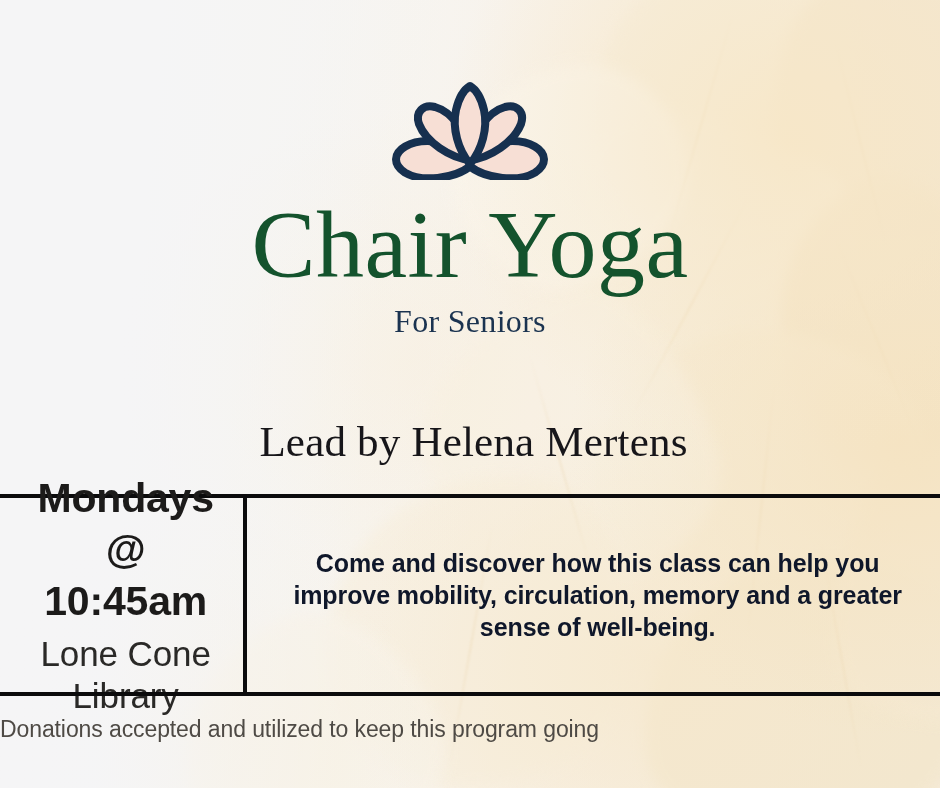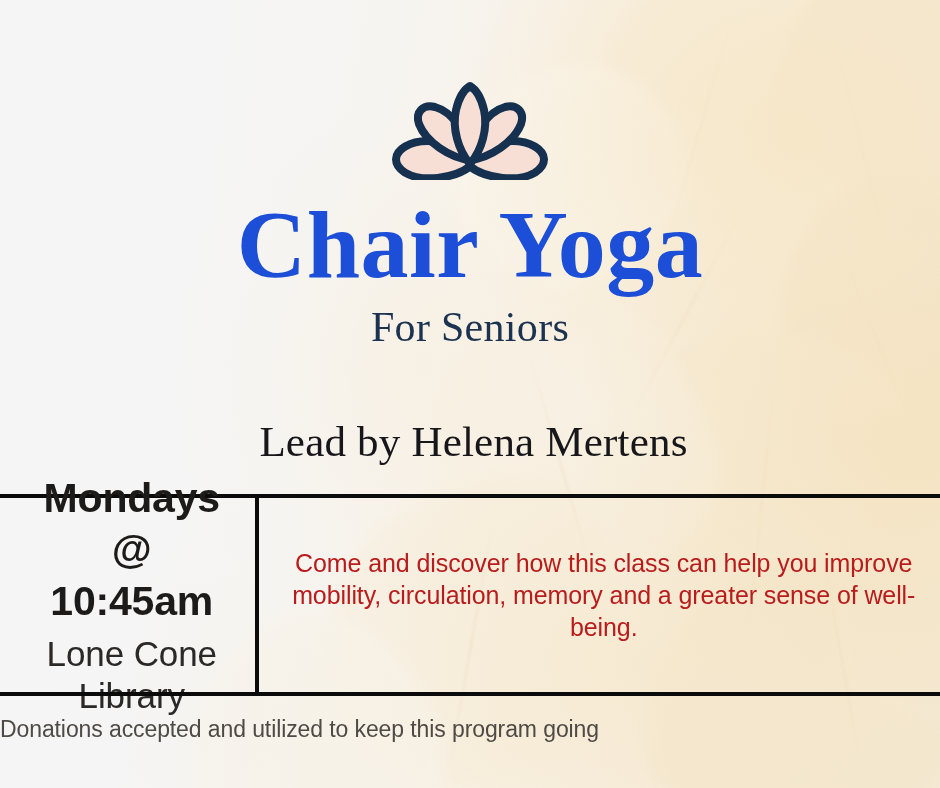--- a/index.html
+++ b/index.html
@@ -93,10 +93,10 @@
     font-family: "Liberation Serif", "DejaVu Serif", serif;
     font-size: 96px;
     line-height: 1.02;
-    color: #1d4ed8;
+    color: #14532d;
     letter-spacing: 0.5px;
     margin: 0;
-    font-weight: 700;
+    font-weight: 400;
   }
   .title-sub {
     font-family: "Liberation Serif", "DejaVu Serif", serif;

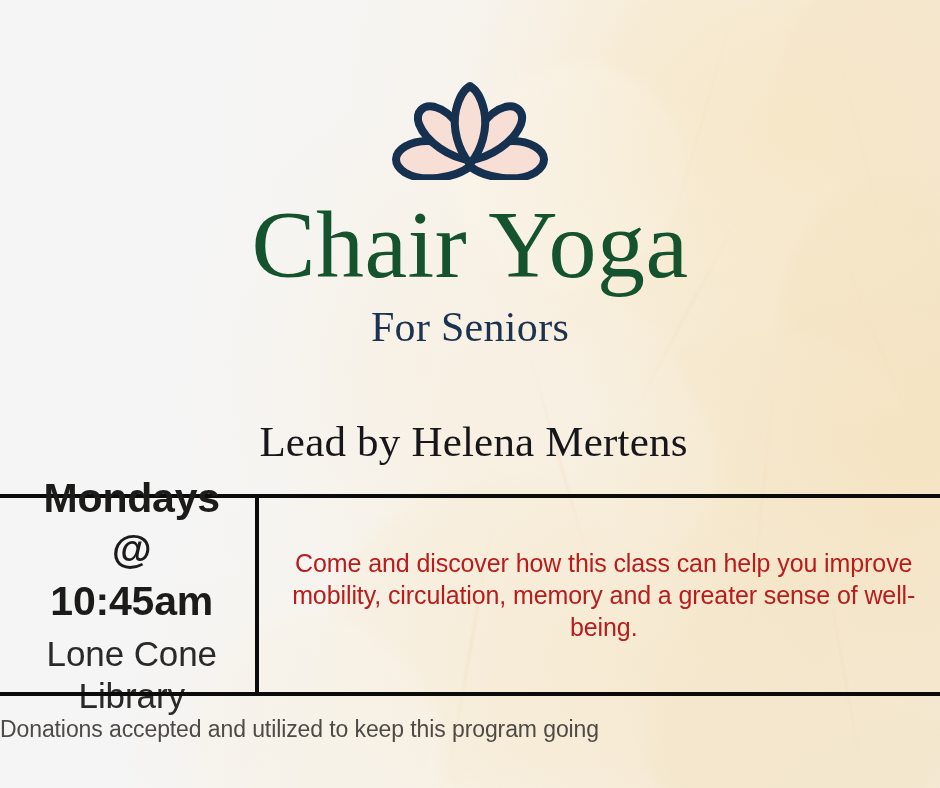--- a/index.html
+++ b/index.html
@@ -100,7 +100,7 @@
   }
   .title-sub {
     font-family: "Liberation Serif", "DejaVu Serif", serif;
-    font-size: 42px;
+    font-size: 32px;
     line-height: 1.1;
     color: #1b3350;
     margin: 10px 0 0 0;

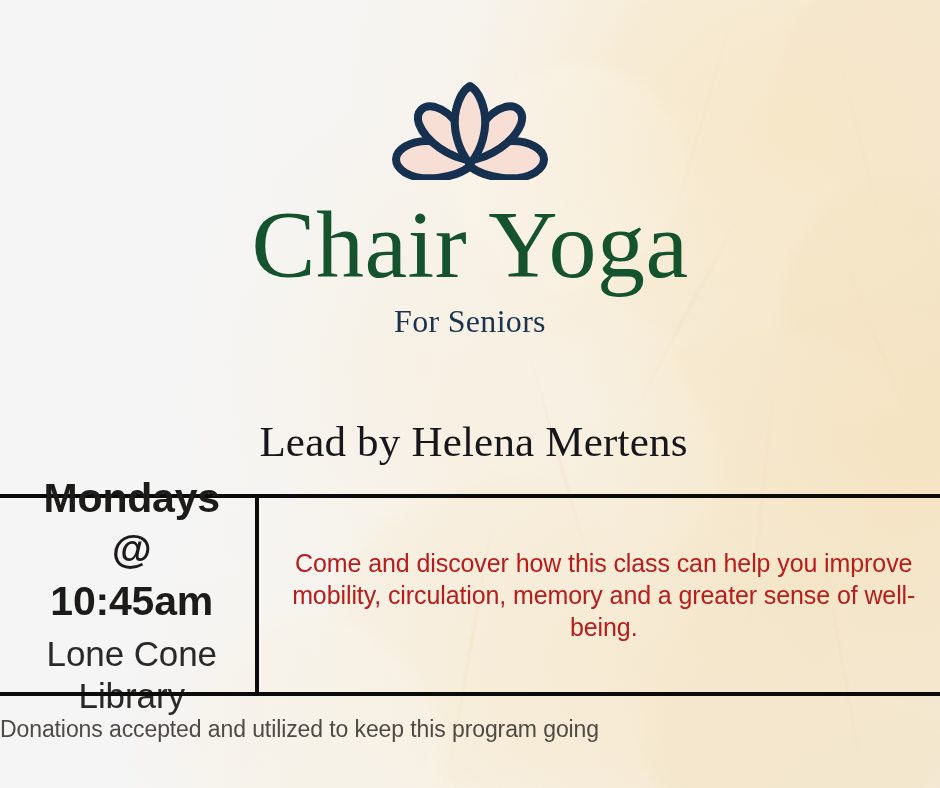--- a/index.html
+++ b/index.html
@@ -186,8 +186,8 @@
   }
   .blurb {
     font-size: 25px;
-    font-weight: 400;
-    color: #b91c1c;
+    font-weight: 700;
+    color: #0f172a;
     line-height: 1.28;
     text-align: center;
     margin: 0;

